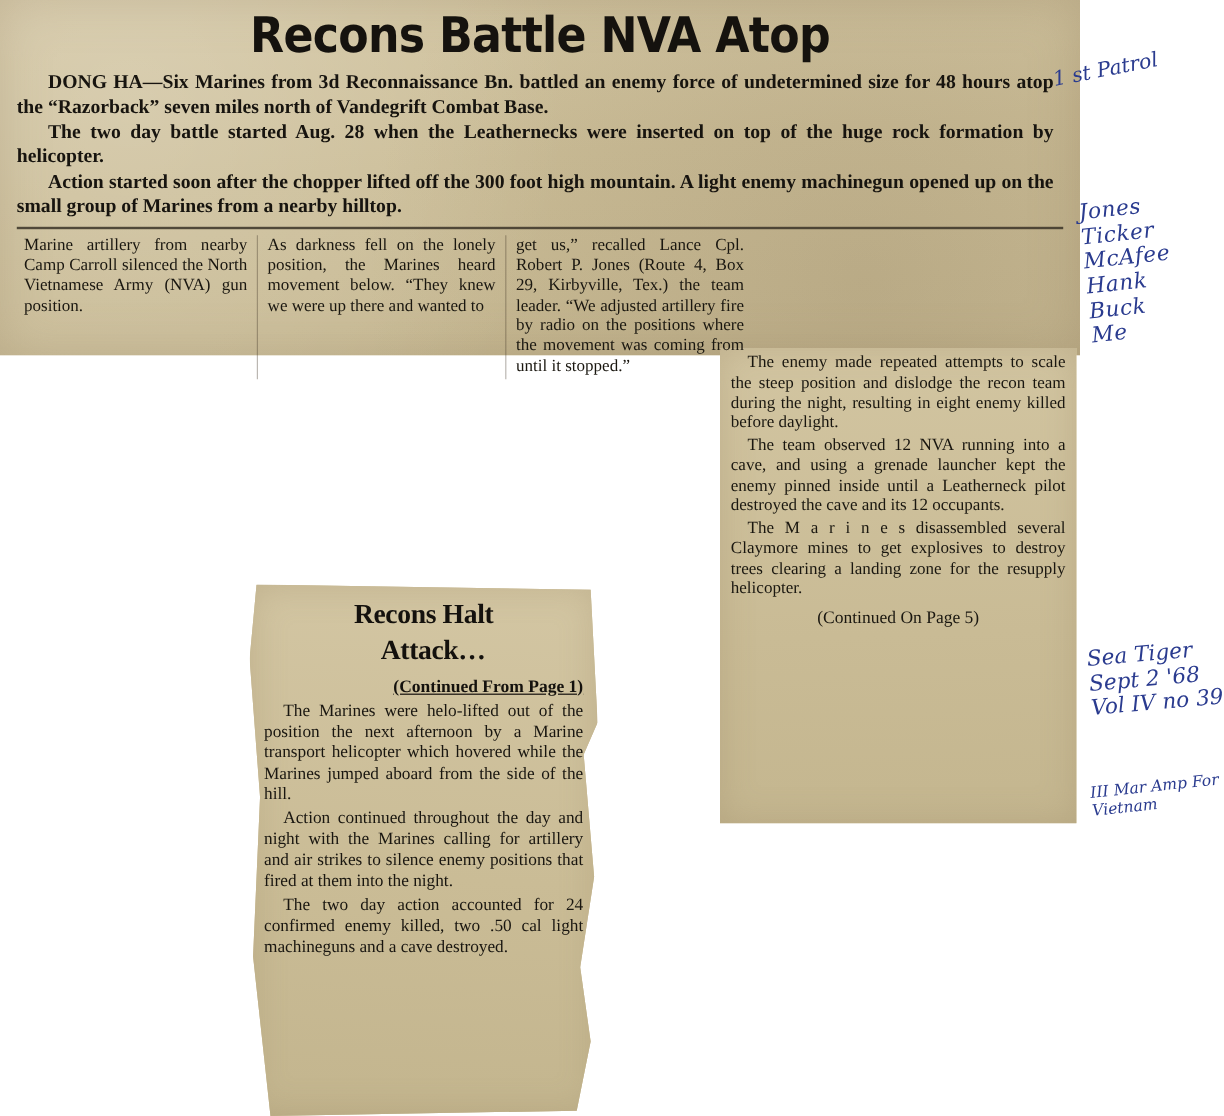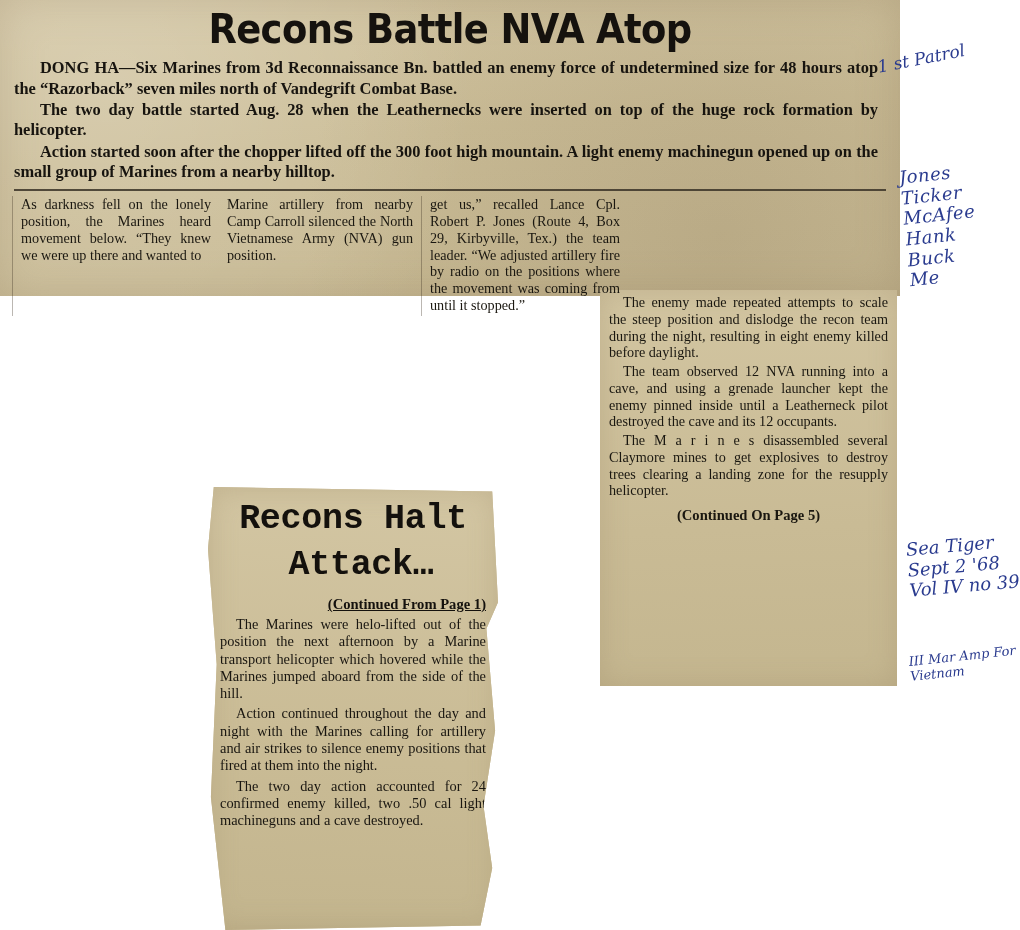--- a/index.html
+++ b/index.html
@@ -202,11 +202,11 @@
     <div class="rule"></div>
 
     <div class="cols">
+      <div class="col col-1">
+        <p class="noind">Marine artillery from nearby Camp Carroll silenced the North Vietnamese Army (NVA) gun position.</p>
+      </div>
       <div class="col col-2">
         <p class="noind">As darkness fell on the lonely position, the Marines heard movement below. “They knew we were up there and wanted to</p>
-      </div>
-      <div class="col col-1">
-        <p class="noind">Marine artillery from nearby Camp Carroll silenced the North Vietnamese Army (NVA) gun position.</p>
       </div>
       <div class="col col-3">
         <p class="noind">get us,” recalled Lance Cpl. Robert P. Jones (Route 4, Box 29, Kirbyville, Tex.) the team leader. “We adjusted artillery fire by radio on the positions where the movement was coming from until it stopped.”</p>

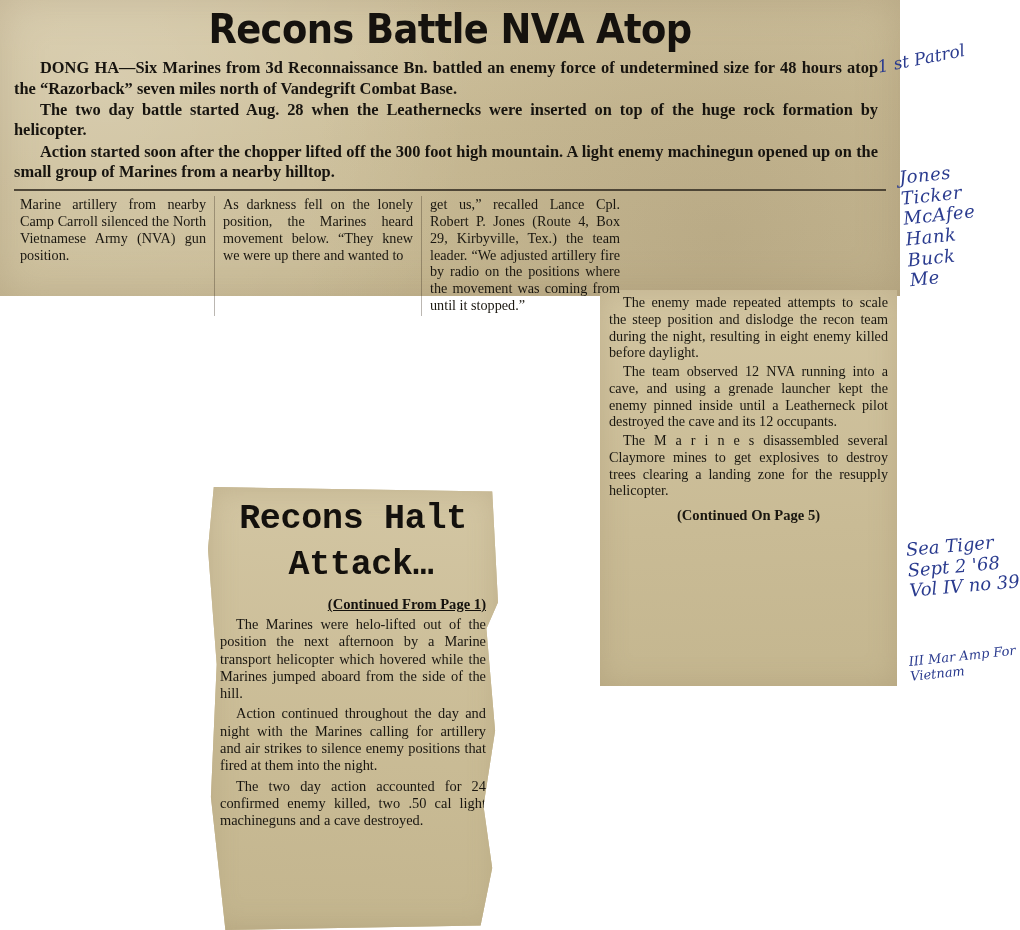--- a/index.html
+++ b/index.html
@@ -141,9 +141,9 @@
                        98% 86%, 94% 99%, 6% 100%, 1% 70%, 3% 40%, 0% 14%);
   }
   .halt-title {
-    font-family: Liberation Mono, monospace;
-    font-weight: bold;
-    font-size: 35px;
+    font-family: Liberation Serif, serif;
+    font-weight: bold;
+    font-size: 23px;
     line-height: 1.3;
     text-align: center;
     color: #14110d;

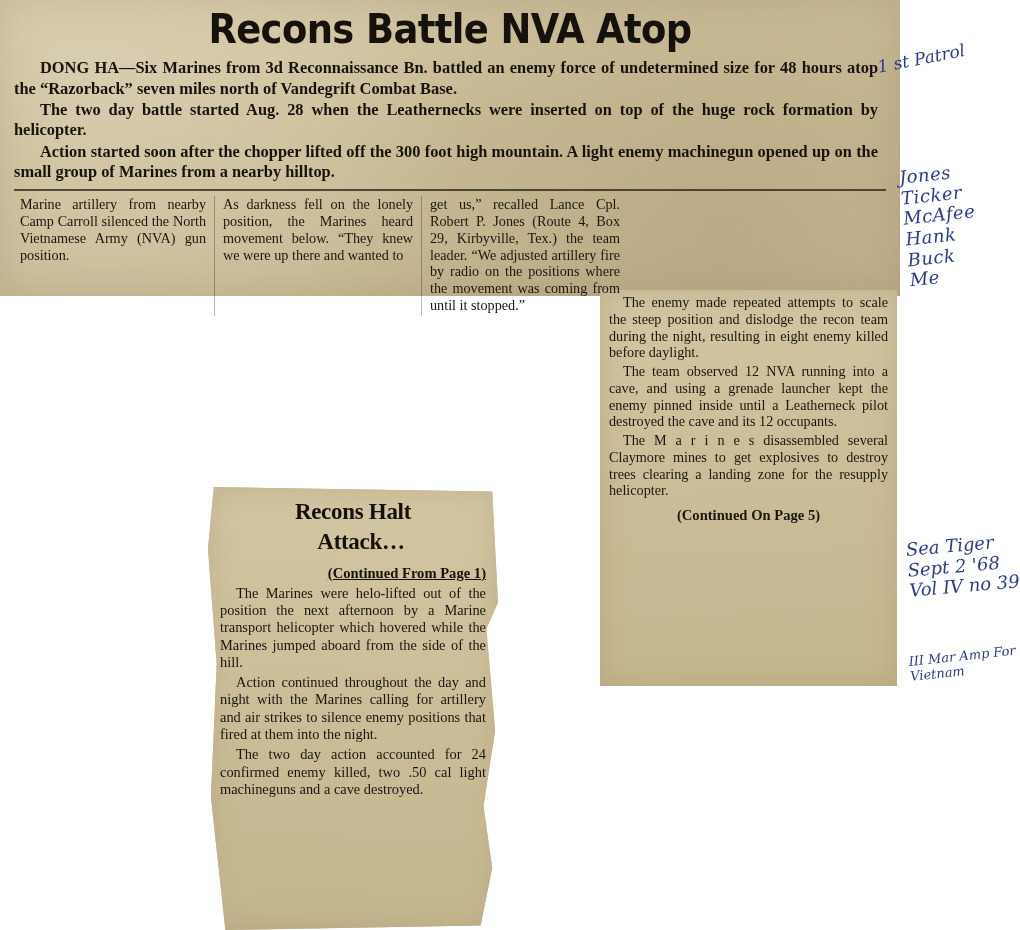--- a/index.html
+++ b/index.html
@@ -119,7 +119,7 @@
   }
   .clip-right .contd {
     text-align: center;
-    font-weight: bold;
+    font-weight: normal;
     font-size: 14.6px;
     margin-top: 8px;
     text-indent: 0;

